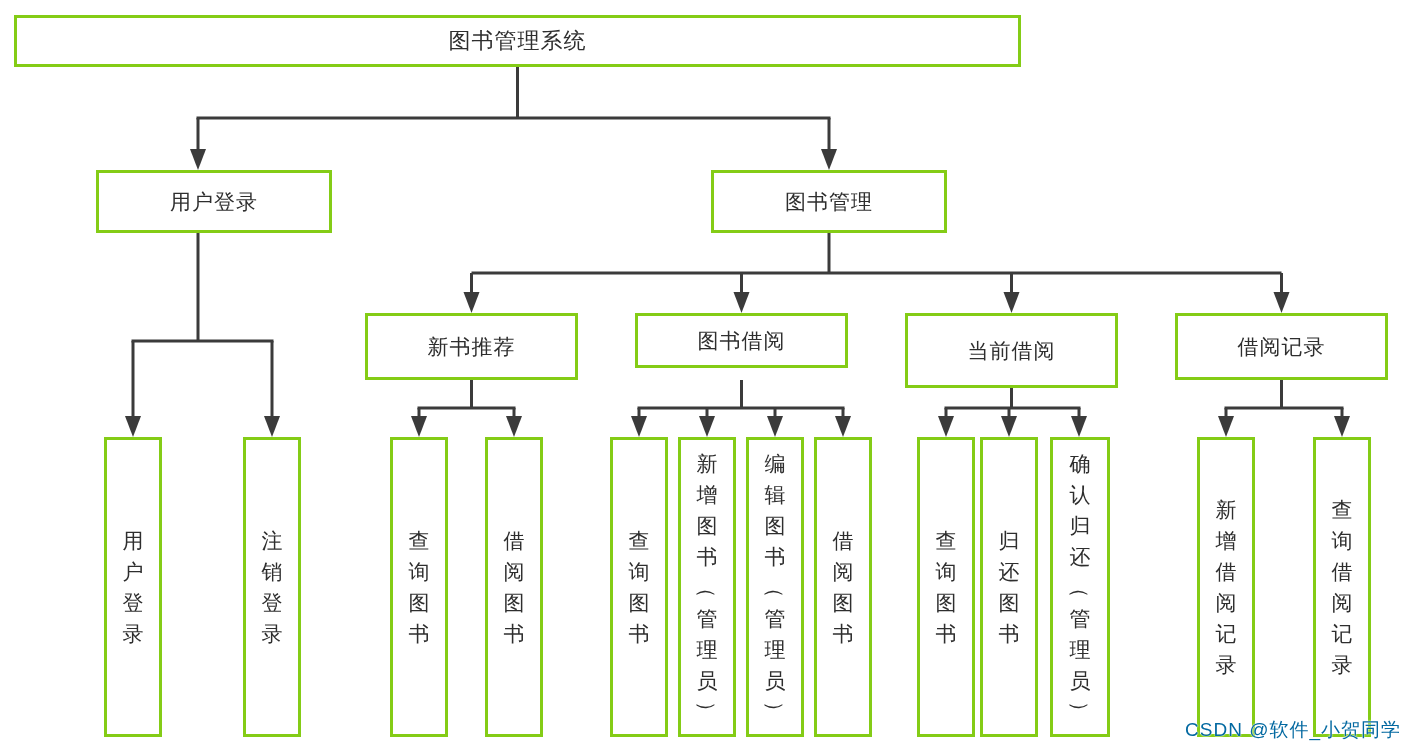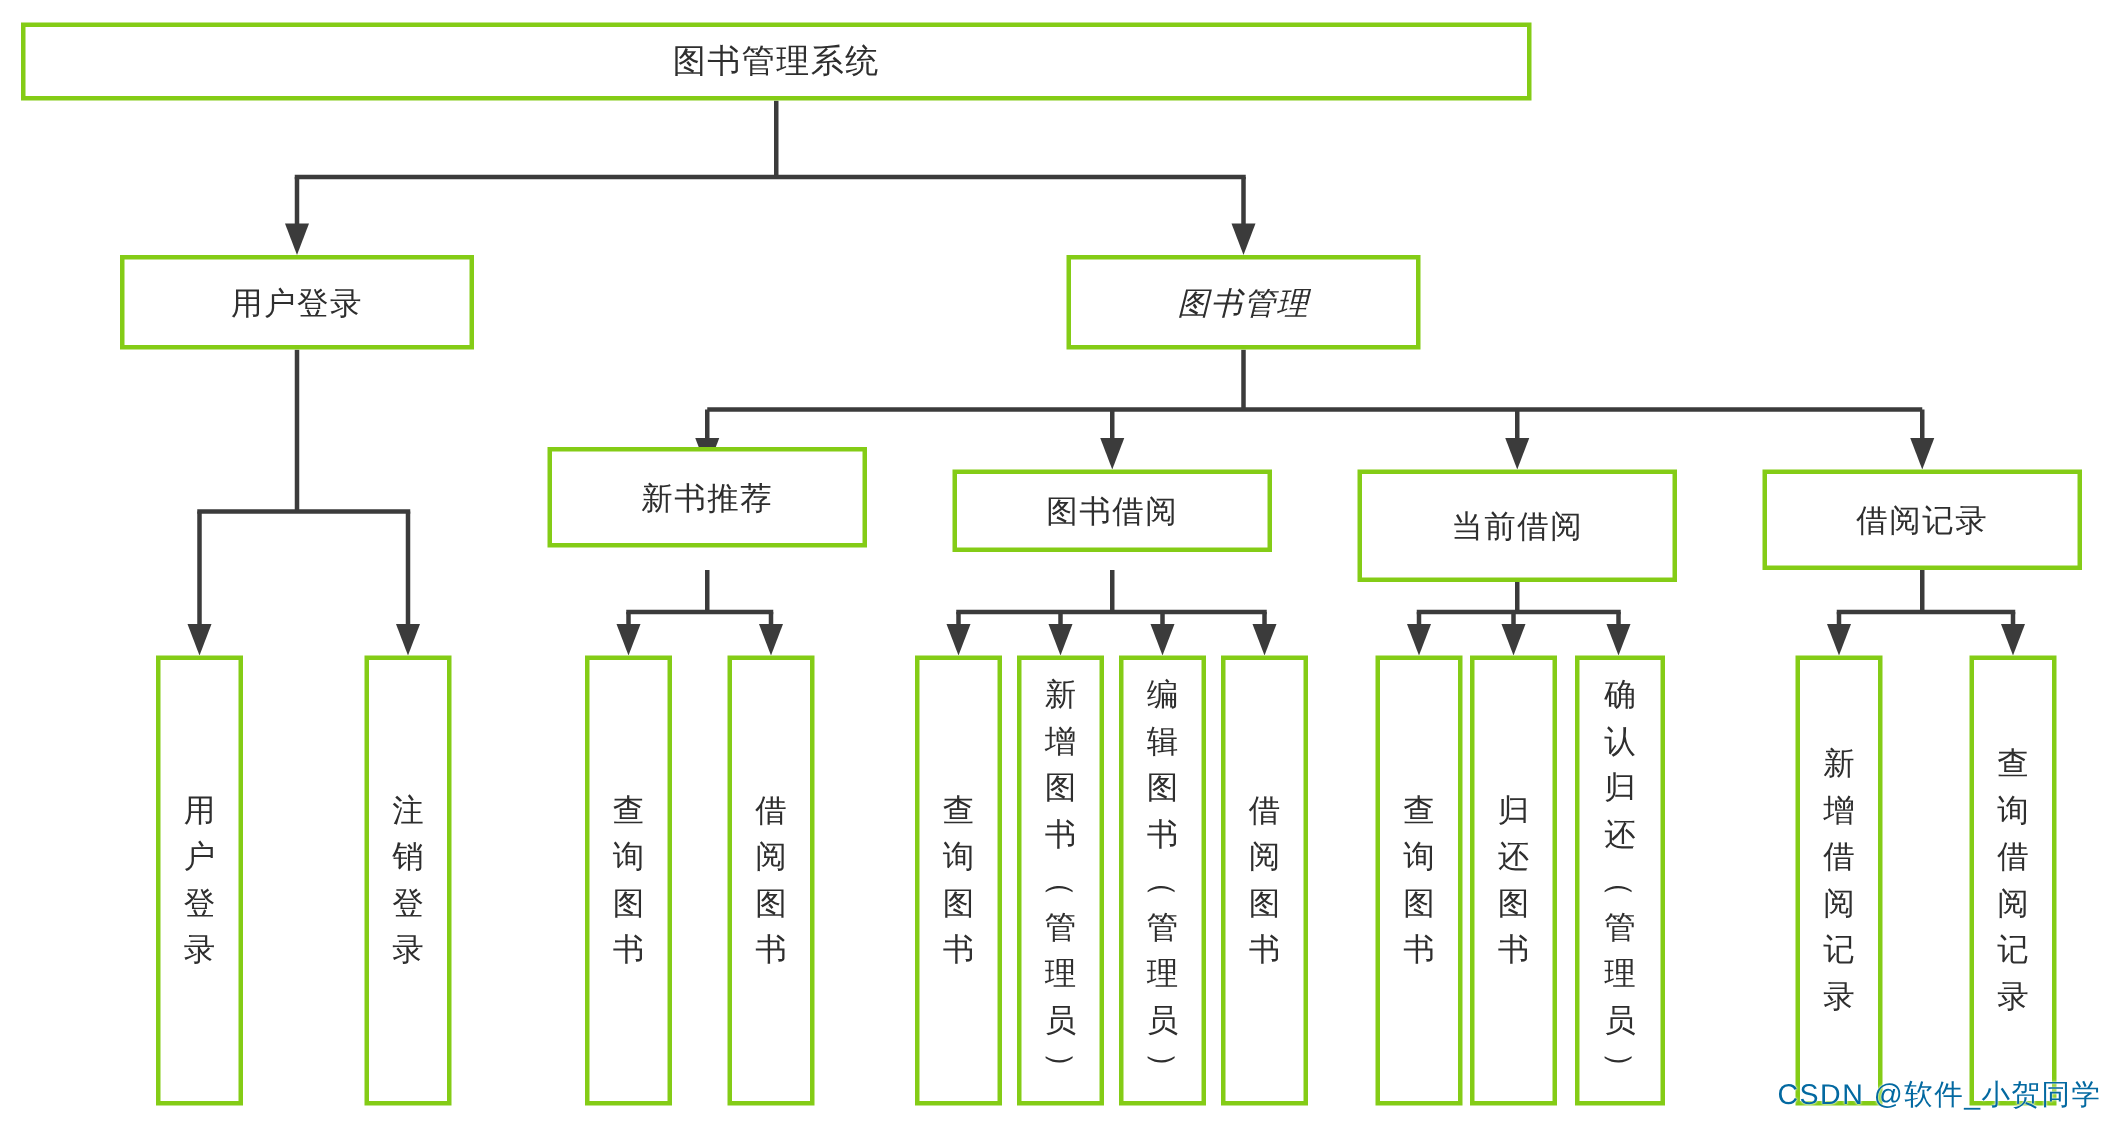--- a/index.html
+++ b/index.html
@@ -147,7 +147,7 @@
     <span>图书管理系统</span>
   </div>
 
-  <div class="box hbox" style="left:80px; top:170px; width:236px; height:63px;">
+  <div class="box hbox" style="left:96px; top:170px; width:236px; height:63px;">
     <span>用户登录</span>
   </div>
   <div class="box hbox" style="left:711px; top:170px; width:236px; height:63px;font-style:italic;">

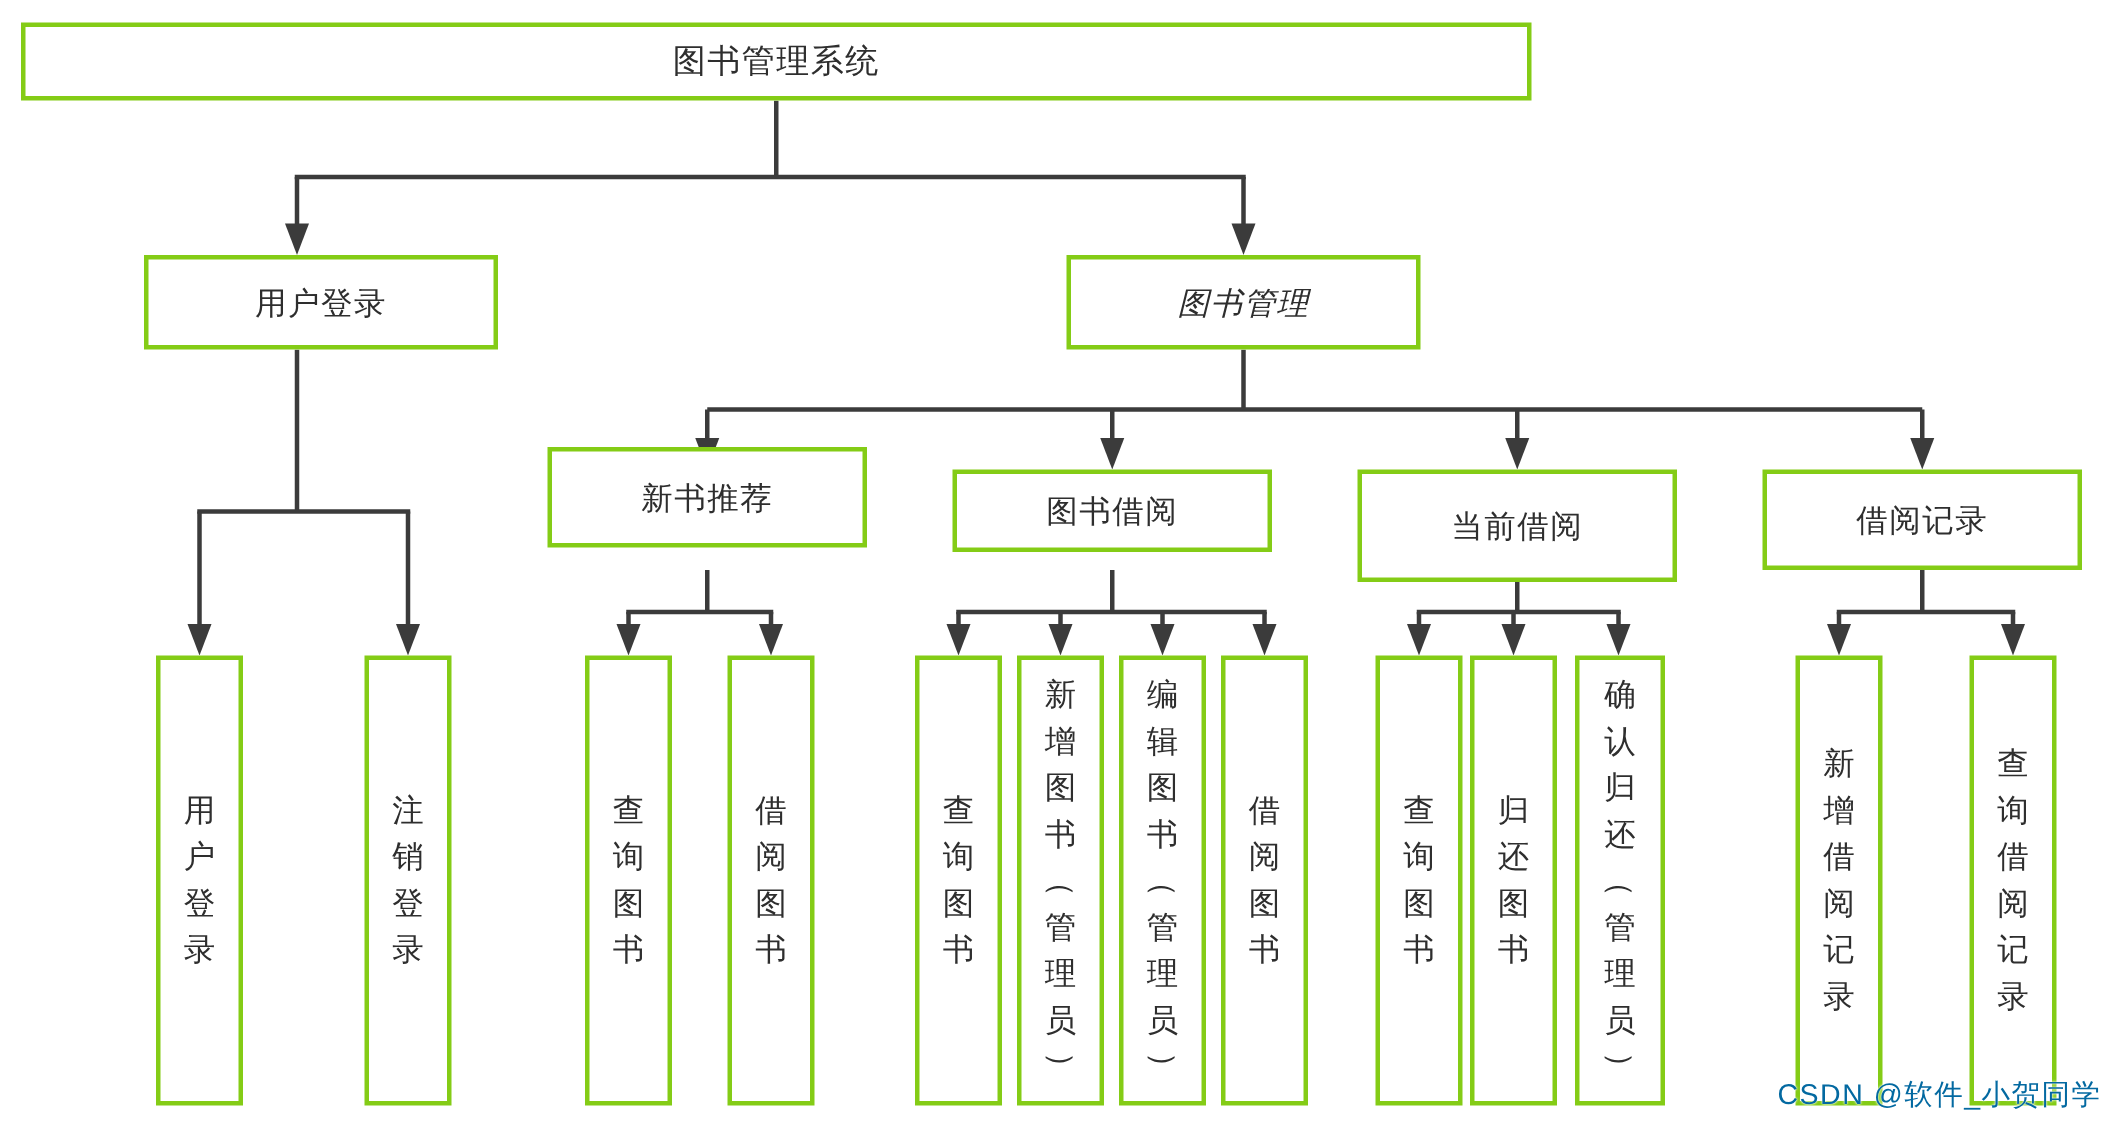--- a/index.html
+++ b/index.html
@@ -150,7 +150,7 @@
   <div class="box hbox" style="left:96px; top:170px; width:236px; height:63px;">
     <span>用户登录</span>
   </div>
-  <div class="box hbox" style="left:711px; top:170px; width:236px; height:63px;font-style:italic;">
+  <div class="box hbox" style="left:711px; top:170px; width:236px; height:63px;">
     <span>图书管理</span>
   </div>
 

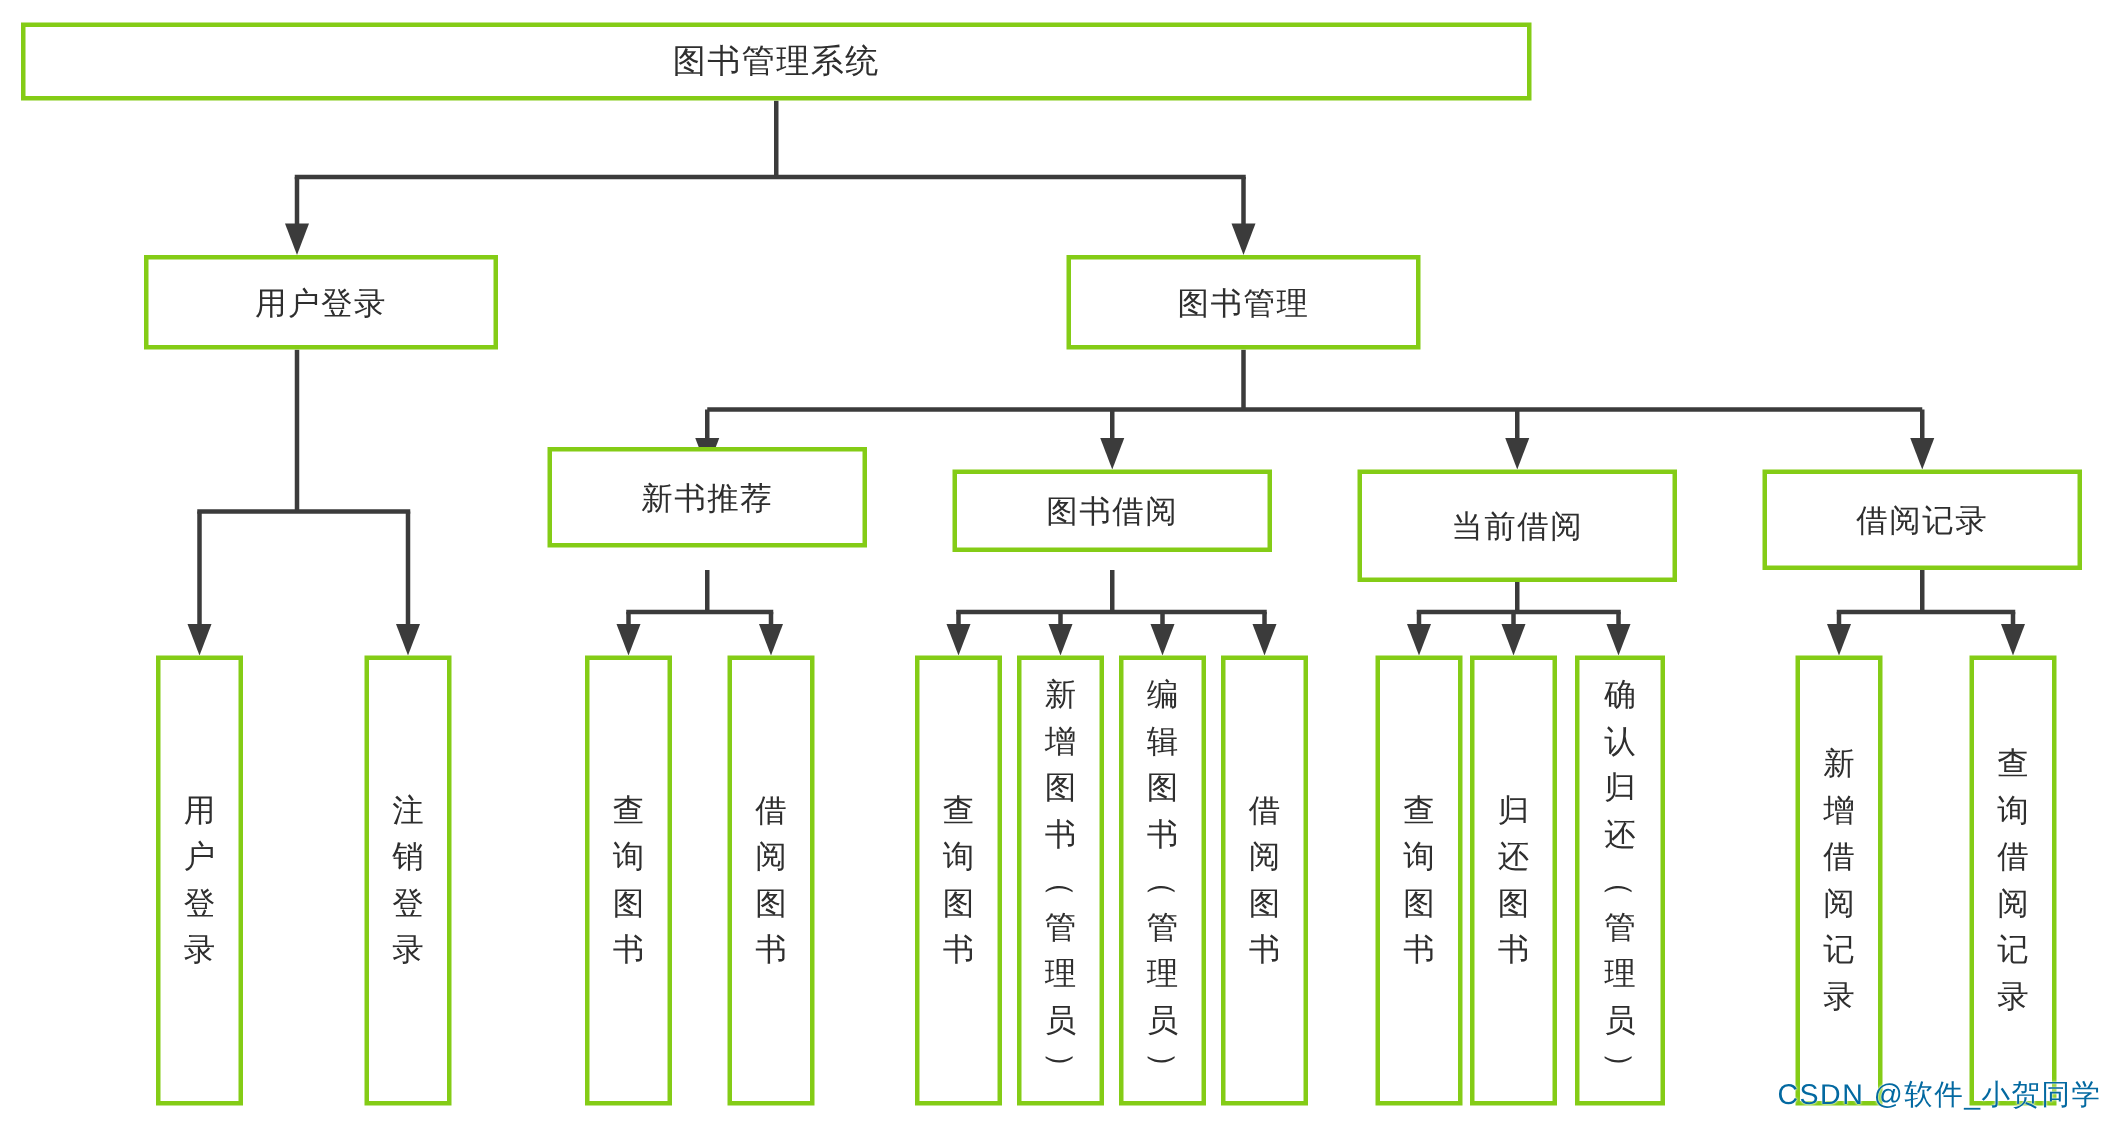--- a/index.html
+++ b/index.html
@@ -154,7 +154,7 @@
     <span>图书管理</span>
   </div>
 
-  <div class="box hbox" style="left:365px; top:298px; width:213px; height:67px;align-items:center;">
+  <div class="box hbox" style="left:365px; top:313px; width:213px; height:67px;align-items:center;">
     <span>新书推荐</span>
   </div>
   <div class="box hbox" style="left:635px; top:313px; width:213px; height:55px;">

